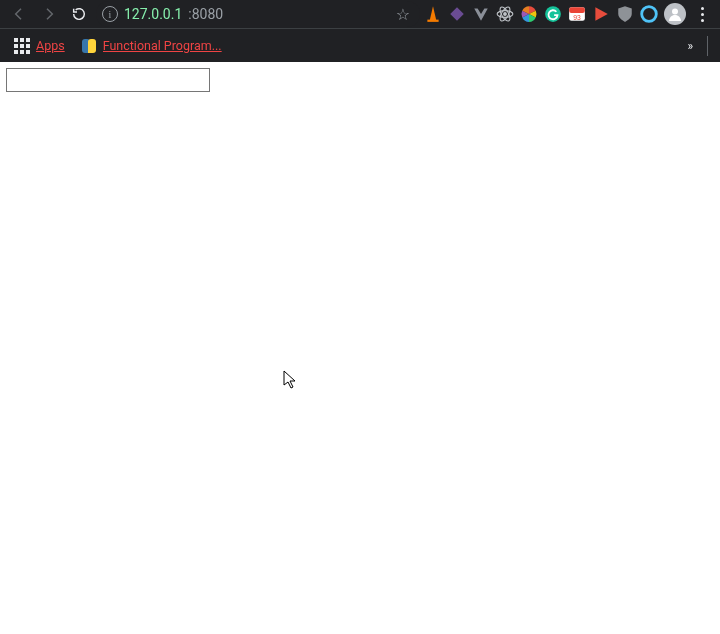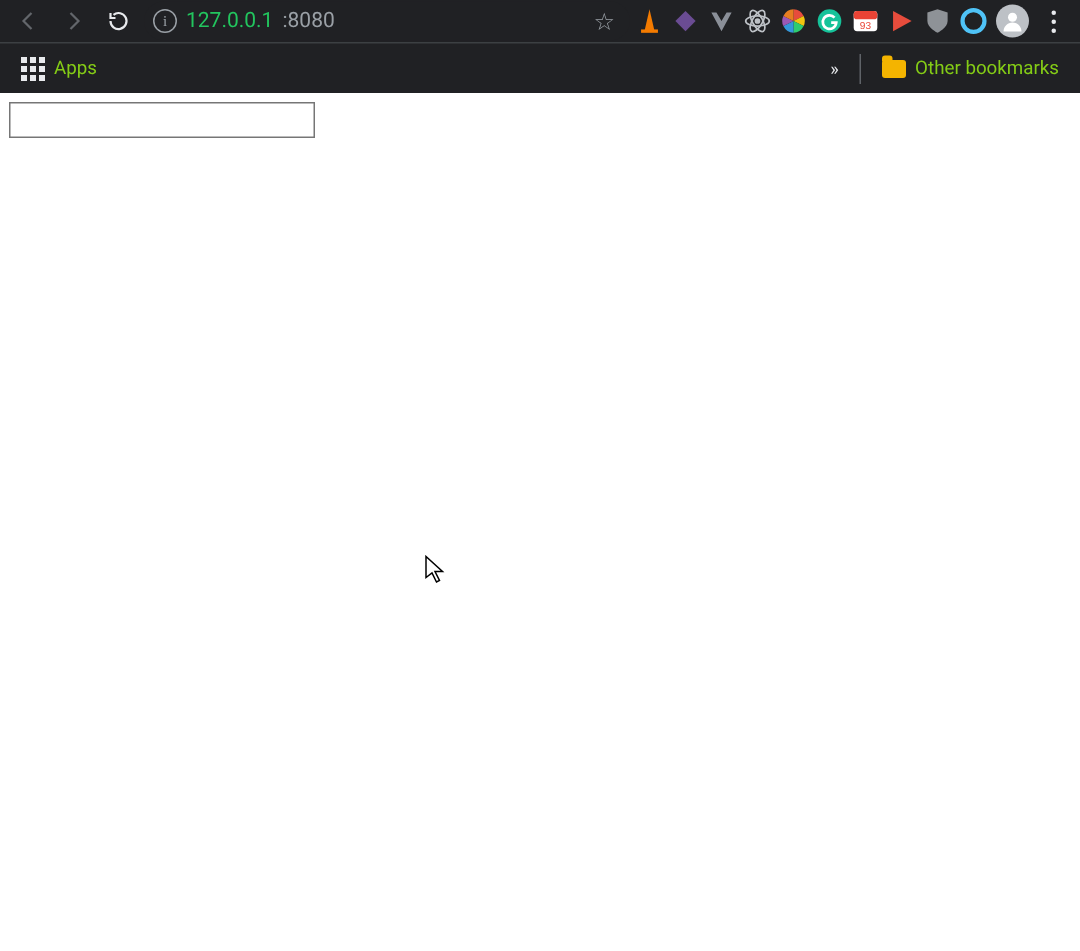--- a/index.html
+++ b/index.html
@@ -51,7 +51,7 @@
     font-size: 10px; color: #9aa0a6;
     font-family: Georgia, serif;
   }
-  .url-host { color: #22c55e; }
+  .url-host { color: #86efac; }
   .url-port { color: #9aa0a6; }
   .star {
     color: #9aa0a6;

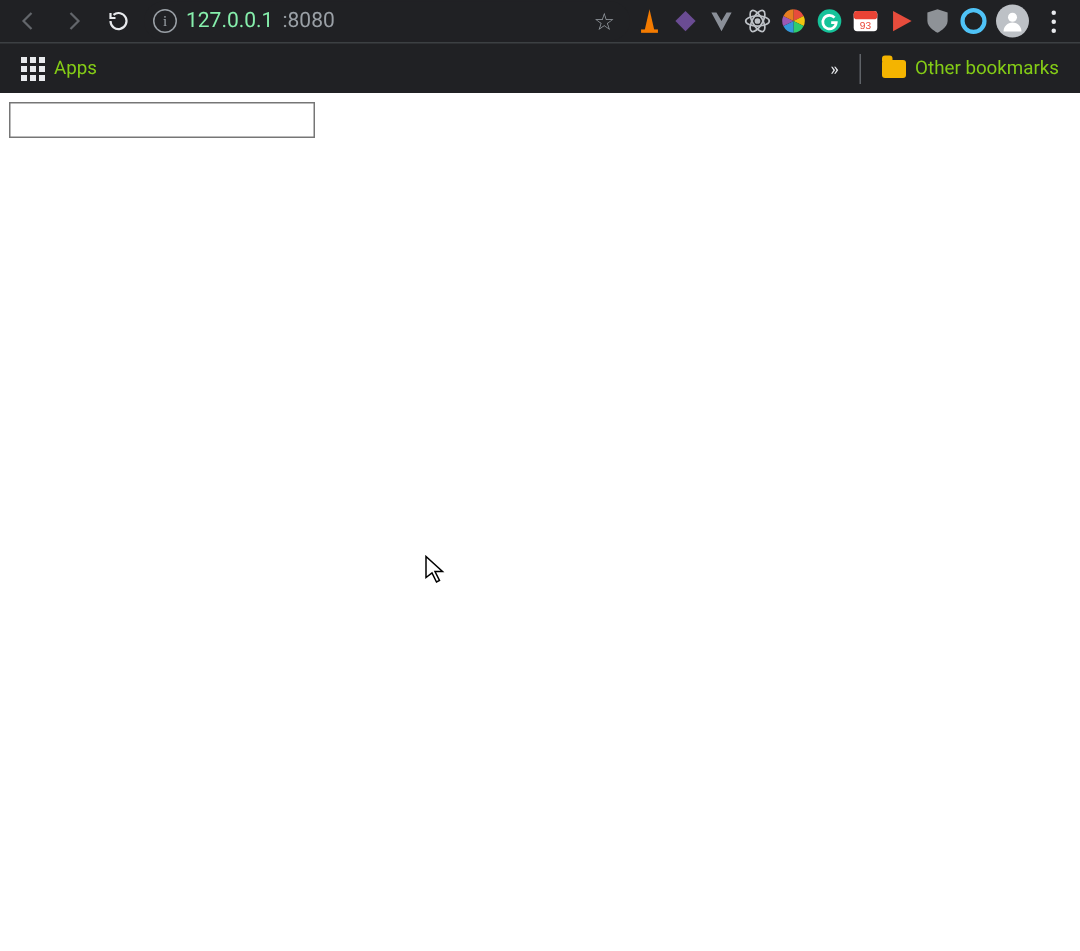--- a/index.html
+++ b/index.html
@@ -109,7 +109,8 @@
   .bm-label {
     overflow: hidden;
     text-overflow: ellipsis;
-    color: #84cc16;
+    color: #ef4444;
+    text-decoration: underline;
   }
   .py-badge {
     width: 16px; height: 16px;

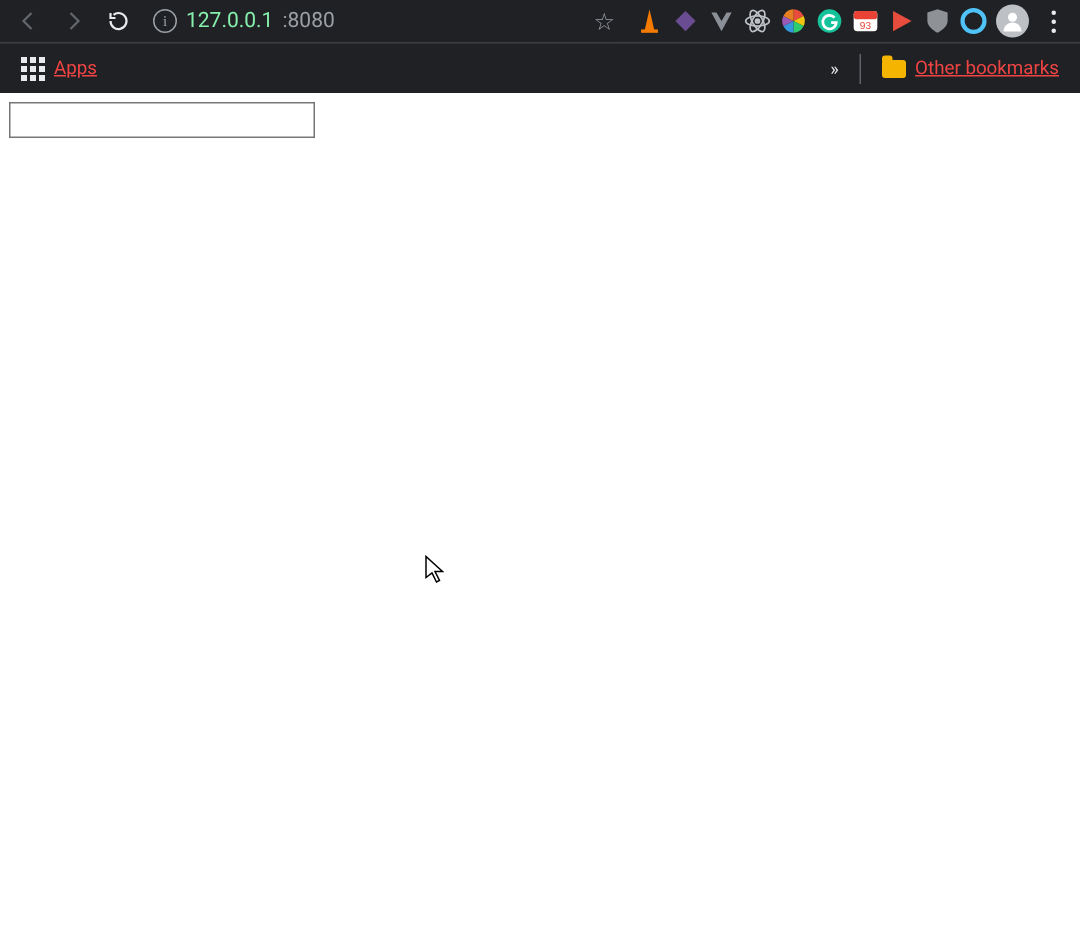--- a/index.html
+++ b/index.html
@@ -294,6 +294,10 @@
       <span class="bm-label">Apps</span>
     </div>
 
+    <div class="bm-item">
+      <span class="py-badge"></span>
+      <span class="bm-label">Functional Program...</span>
+    </div>
 
 
 

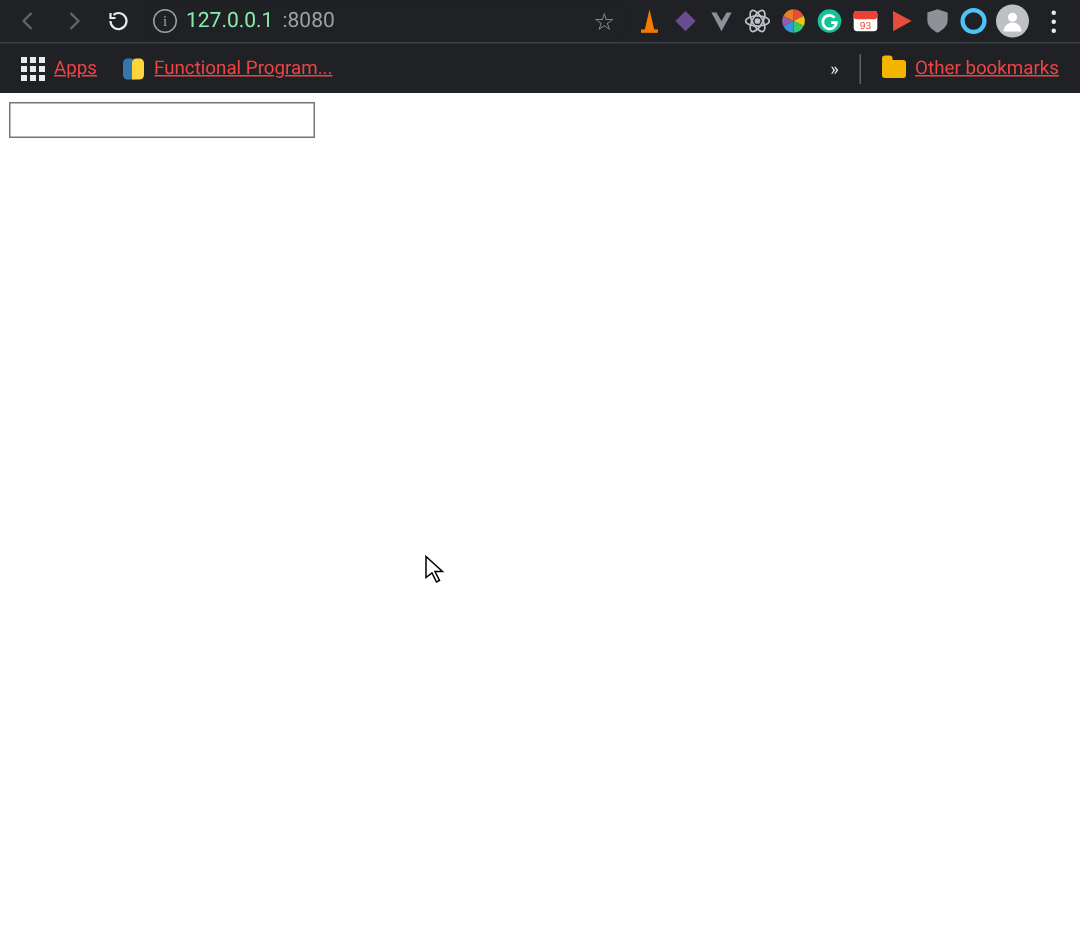--- a/index.html
+++ b/index.html
@@ -305,10 +305,6 @@
     <div class="chevrons">»</div>
     <div class="divider"></div>
 
-    <div class="bm-item">
-      <span class="folder"></span>
-      <span class="bm-label">Other bookmarks</span>
-    </div>
   </div>
 </div>
 

